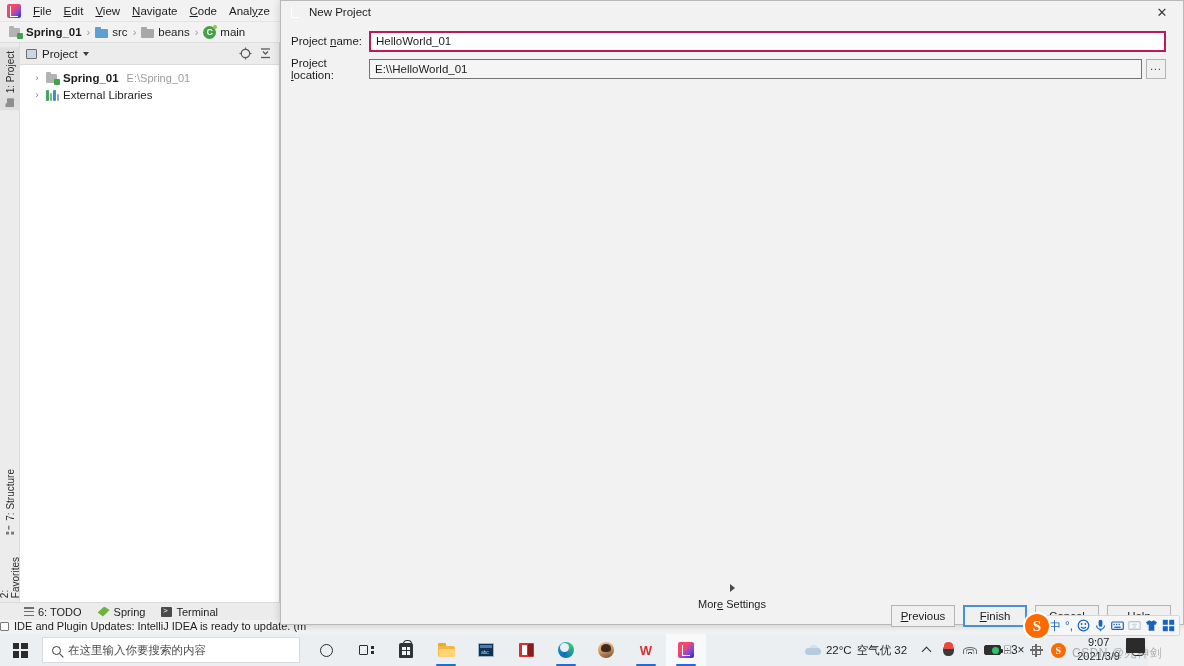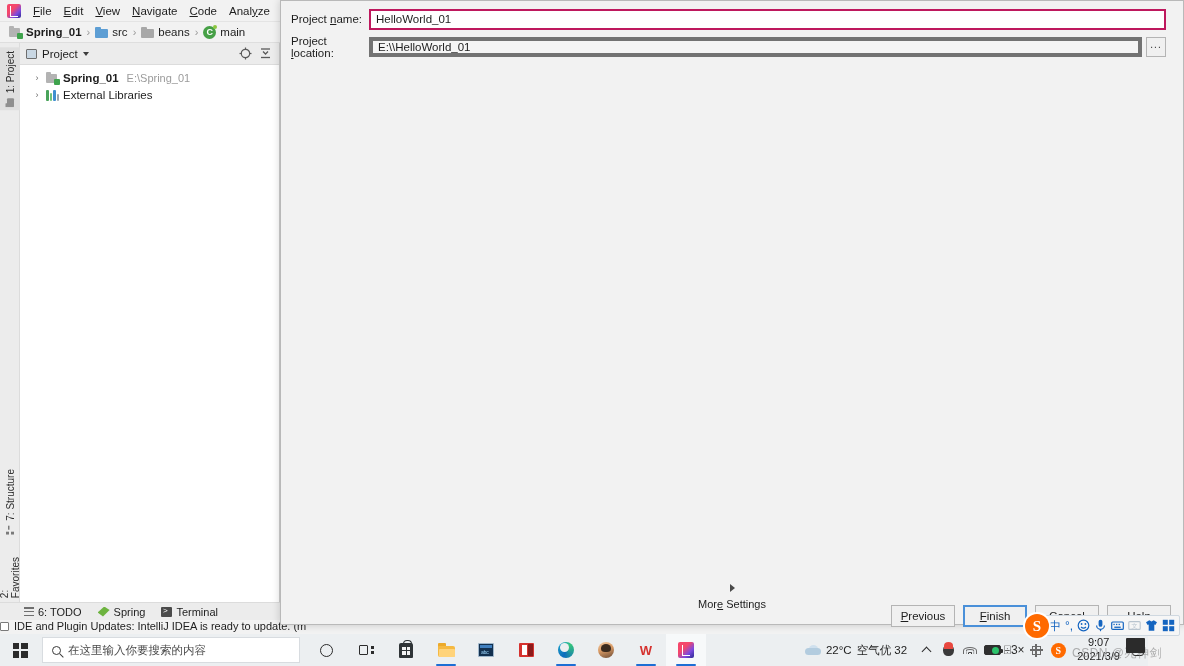--- a/index.html
+++ b/index.html
@@ -566,6 +566,11 @@
   </div>
 
   <div class="dialog">
+    <div class="dlg-titlebar">
+      <span class="app-icon-sm" style="margin:0;"><span class="ij-logo"></span></span>
+      <span class="dlg-title">New Project</span>
+      <span class="dlg-close">✕</span>
+    </div>
 
     <div class="dlg-form">
       <div class="form-row">

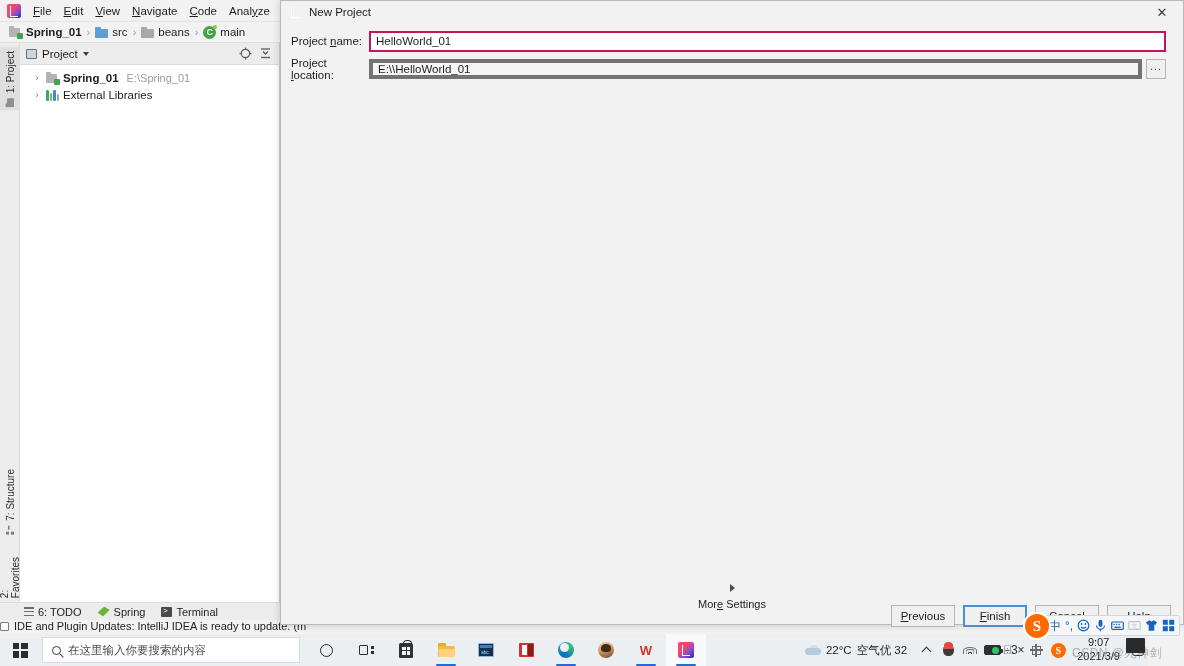--- a/index.html
+++ b/index.html
@@ -212,7 +212,7 @@
   .form-label u { text-decoration: underline; }
   .text-input {
     flex: 1; height: 20px; line-height: 18px;
-    border: 4px solid #737373; background: #fff; padding: 0 5px;
+    border: 1px solid #737373; background: #fff; padding: 0 5px;
     font-family: "Liberation Sans", sans-serif; font-size: 11.5px; color: #1d1d1d;
     outline: none;
   }

